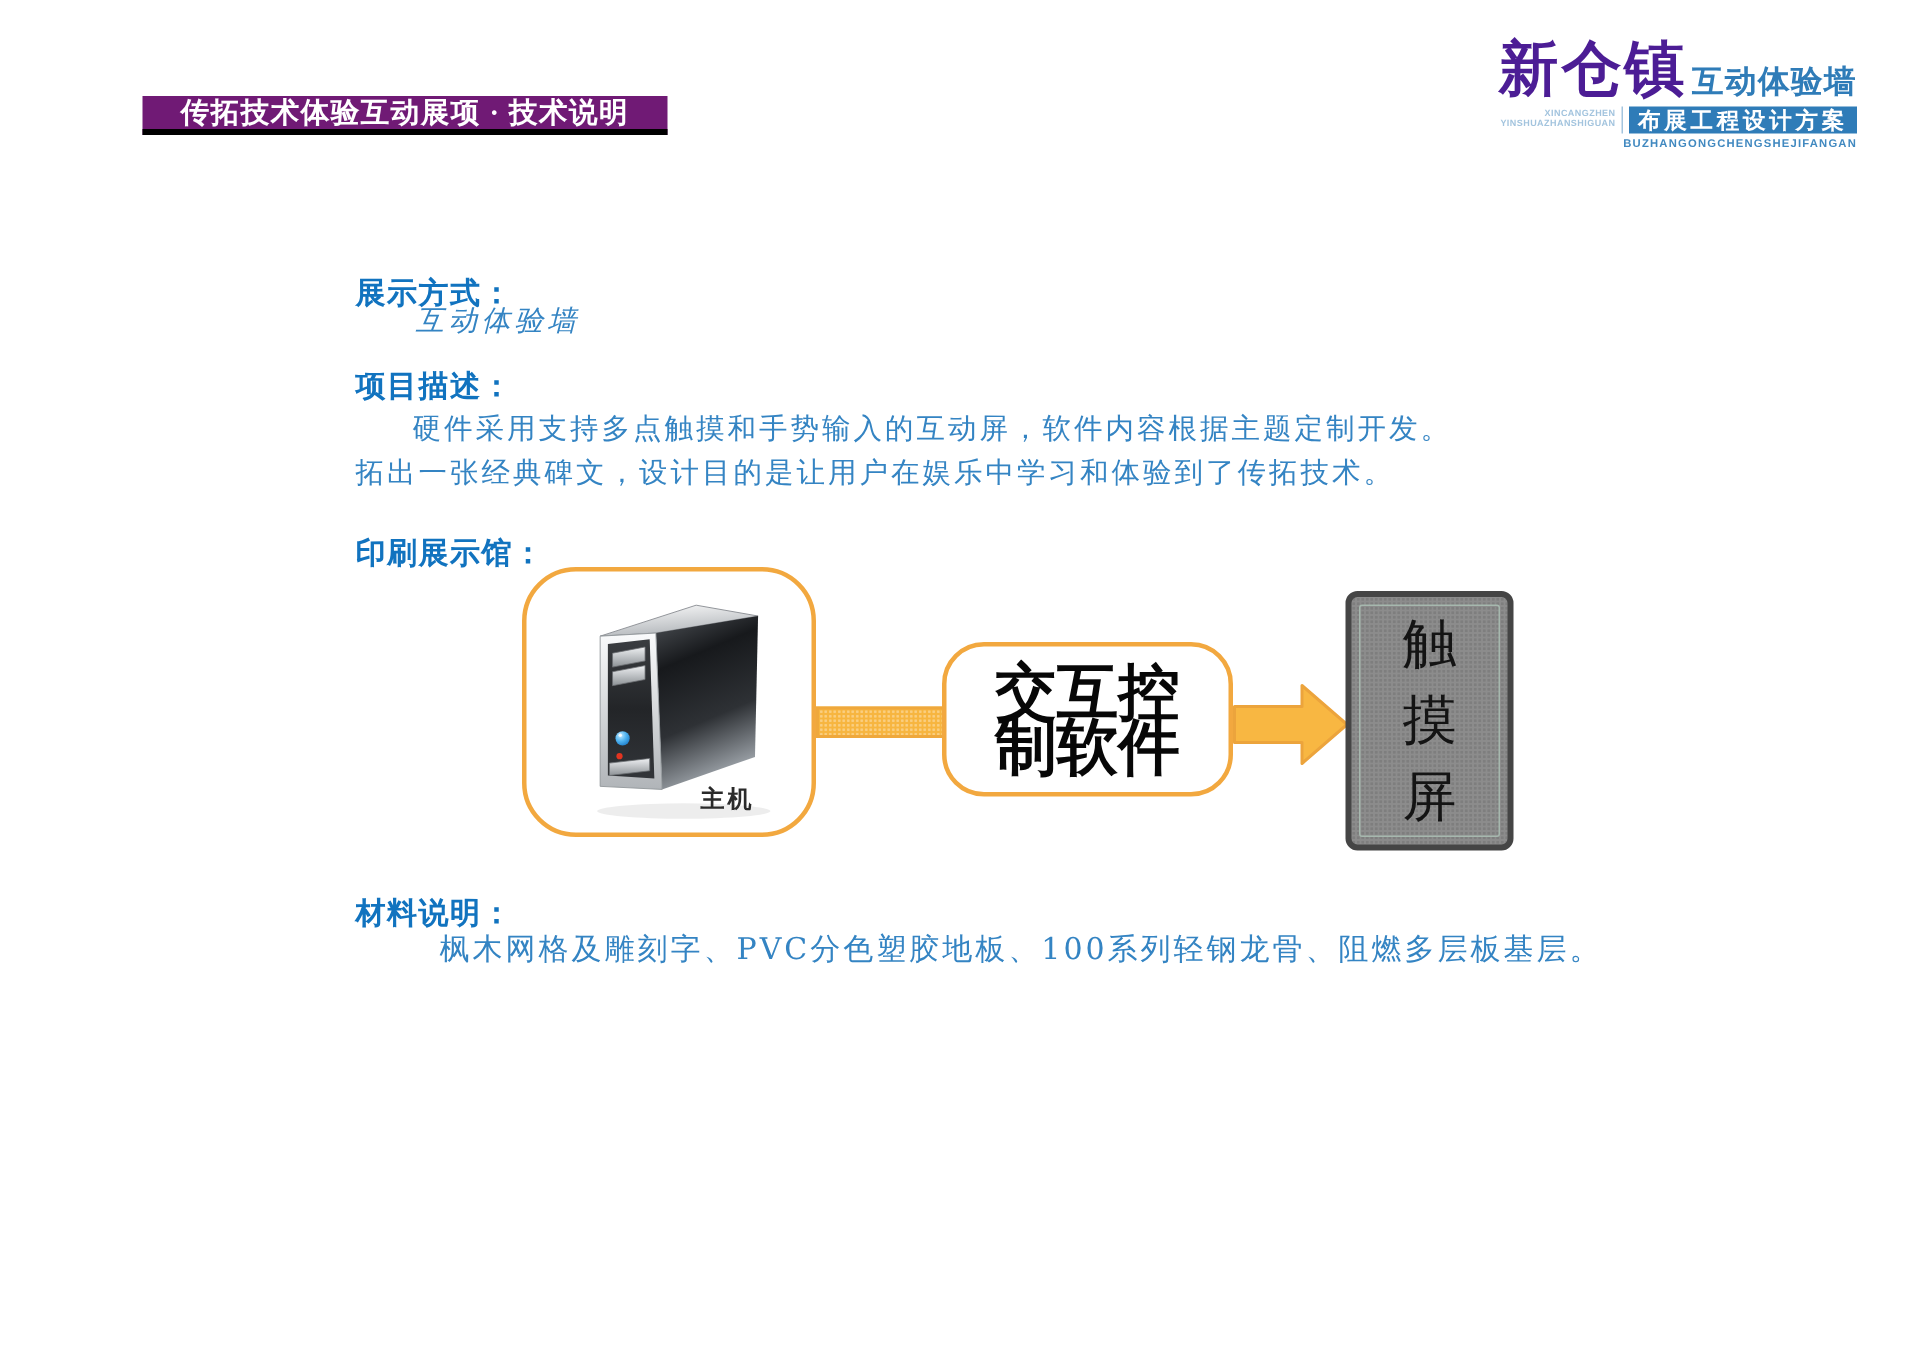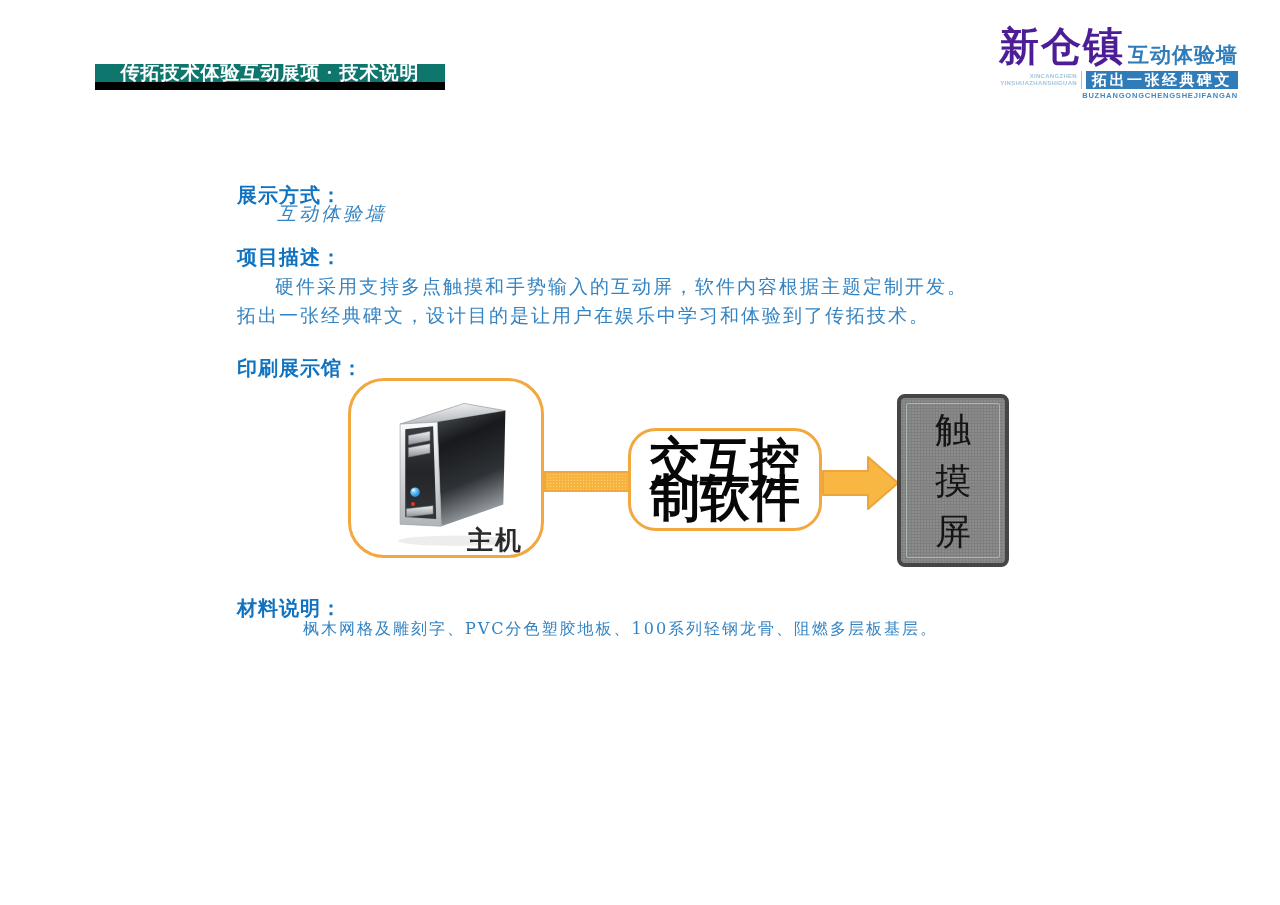--- a/index.html
+++ b/index.html
@@ -8,7 +8,7 @@
 
   
   .title-bar{position:absolute;left:95px;top:64px;width:350px;height:26px;
-             background:#0f766e;border-bottom:8px solid #000000;box-sizing:border-box;
+             background:#701a75;border-bottom:4px solid #000000;box-sizing:border-box;
              display:flex;align-items:center;justify-content:center;}
   .title-bar span{color:#ffffff;font-family:"Liberation Serif",serif;font-weight:bold;
                   font-size:19px;letter-spacing:1px;white-space:nowrap;}

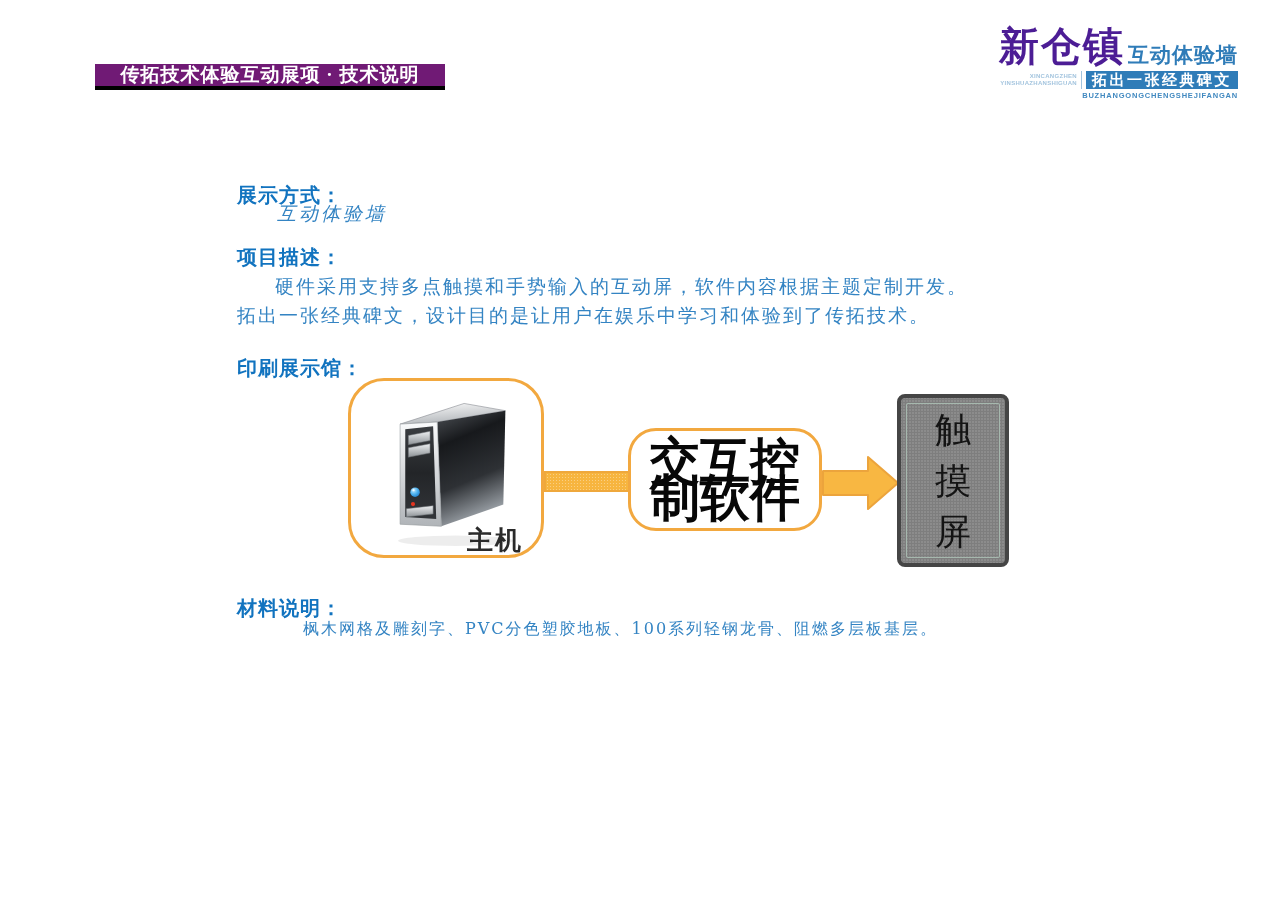--- a/index.html
+++ b/index.html
@@ -85,7 +85,7 @@
         <div>YINSHUAZHANSHIGUAN</div>
       </div>
       <div class="logo-divider"></div>
-      <div class="logo-banner">拓出一张经典碑文</div>
+      <div class="logo-banner">布展工程设计方案</div>
     </div>
     <div class="logo-banner-pinyin">BUZHANGONGCHENGSHEJIFANGAN</div>
   </div>

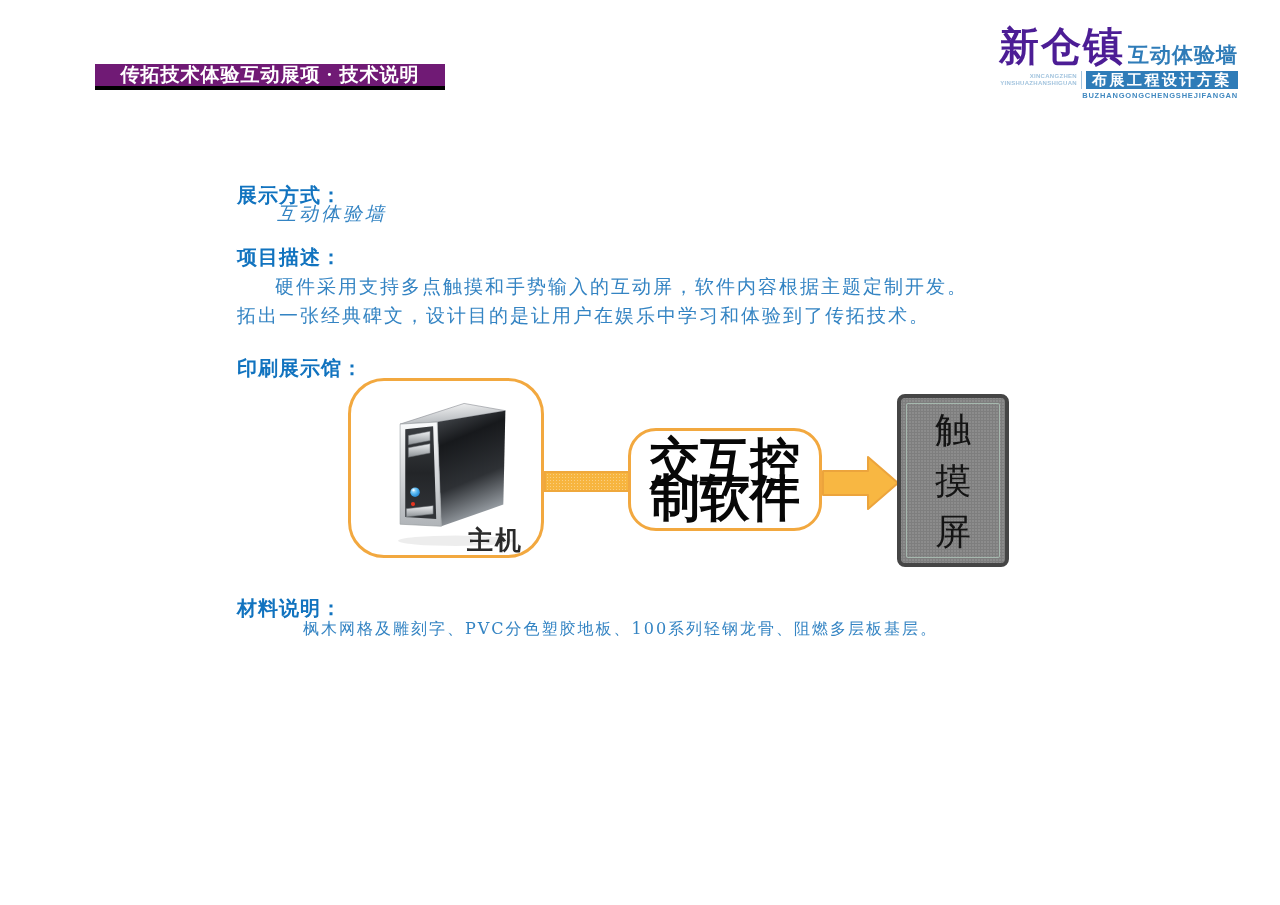--- a/index.html
+++ b/index.html
@@ -53,7 +53,7 @@
                  background-size:3px 3px;}
   #box-software{left:628px;top:428px;width:194px;height:103px;border-radius:28px;
                 display:flex;align-items:center;justify-content:center;}
-  .software-text{font-weight:900;font-size:50px;line-height:37px;color:#070707;
+  .software-text{font-weight:900;font-size:41px;line-height:37px;color:#070707;
                  text-align:center;letter-spacing:0;}
   #arrow-svg{position:absolute;left:822px;top:455px;}
   #screen{position:absolute;left:897px;top:394px;width:112px;height:173px;

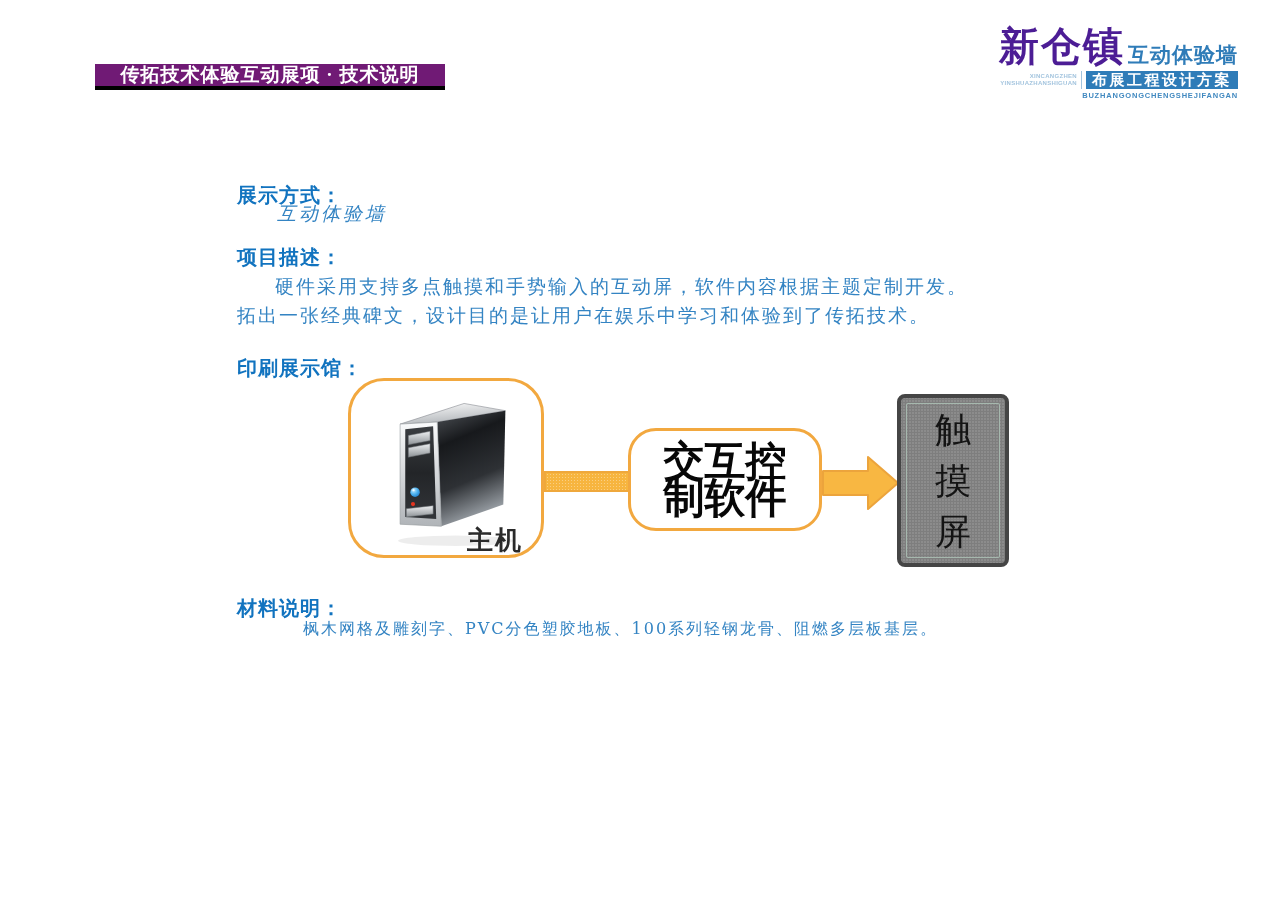--- a/index.html
+++ b/index.html
@@ -45,7 +45,7 @@
   .node{position:absolute;background:#fff;border:3px solid #f2a83f;box-sizing:border-box;}
   #box-host{left:348px;top:378px;width:196px;height:180px;border-radius:36px;}
   #box-host svg{position:absolute;left:30px;top:8px;}
-  .host-label{position:absolute;left:116px;top:142px;font-size:26px;font-weight:600;
+  .host-label{position:absolute;left:116px;top:142px;font-size:16px;font-weight:600;
               color:#2a2a2a;letter-spacing:2px;}
   #bar-connector{position:absolute;left:544px;top:471px;width:86px;height:21px;
                  background:#f7b53f;border:2px solid #efa83c;box-sizing:border-box;

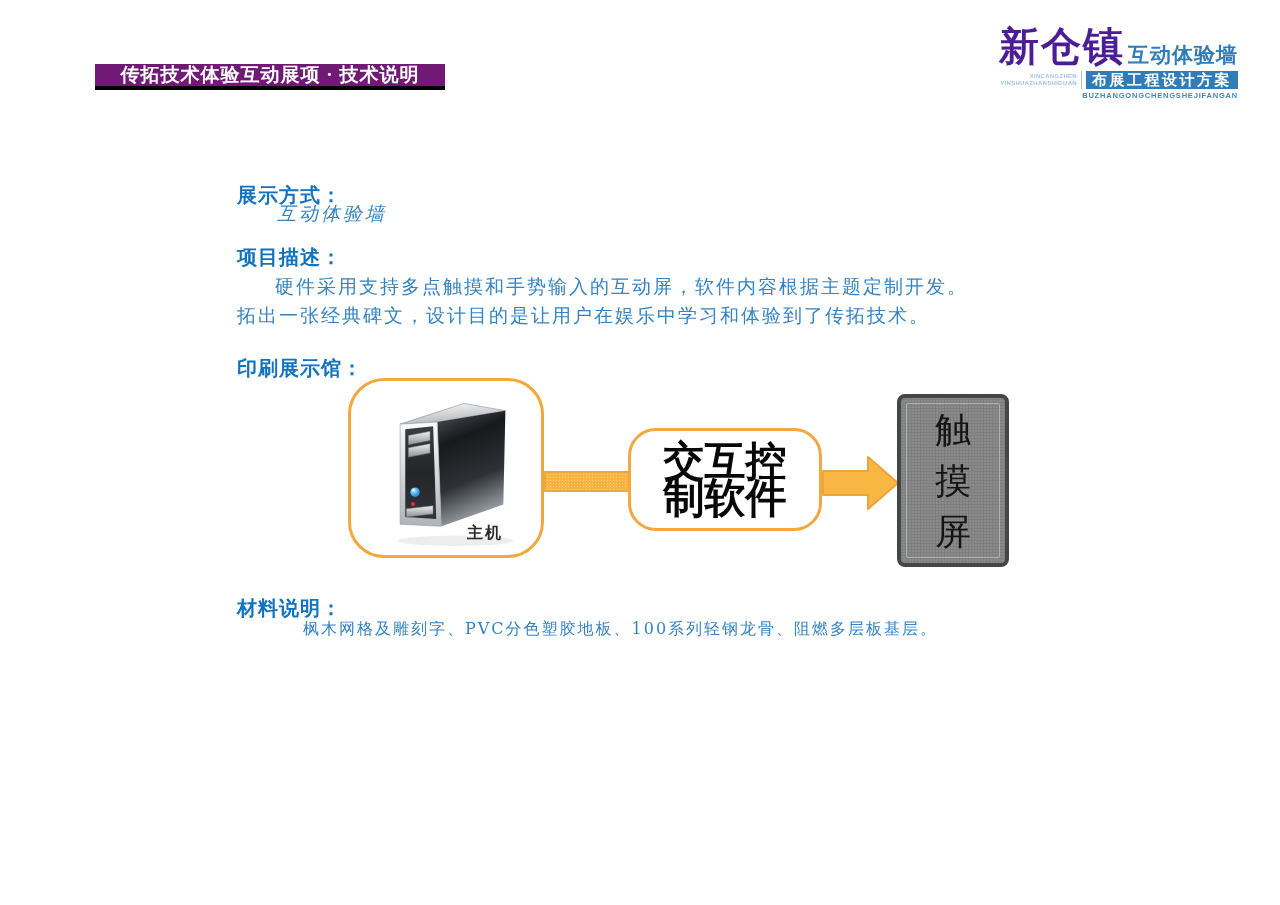--- a/index.html
+++ b/index.html
@@ -39,7 +39,7 @@
   .para .line.indent{text-indent:2em;}
   #h-tech{left:237px;top:355px;}
   #h-material{left:237px;top:595px;}
-  #p-material{position:absolute;left:303px;top:619px;font-size:16px;letter-spacing:2px;white-space:nowrap;}
+  #p-material{position:absolute;left:293px;top:619px;font-size:20px;letter-spacing:2px;white-space:nowrap;}
 
   
   .node{position:absolute;background:#fff;border:3px solid #f2a83f;box-sizing:border-box;}

